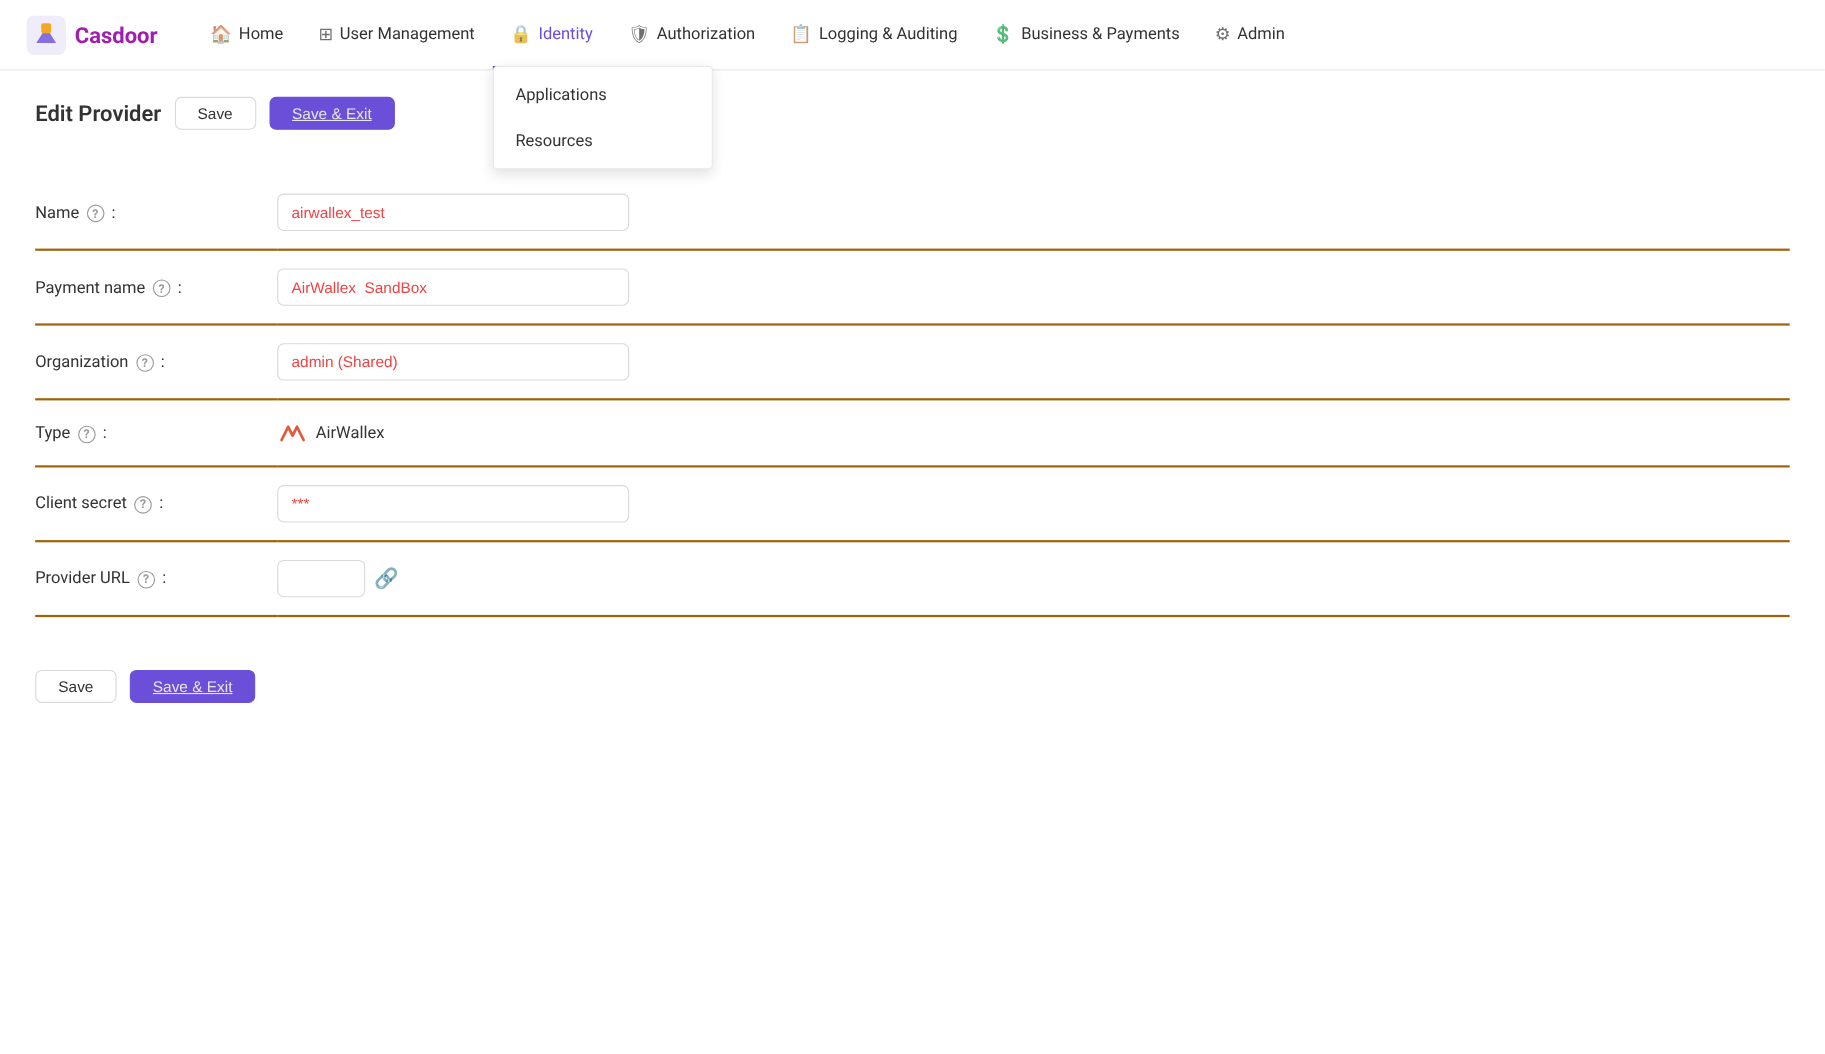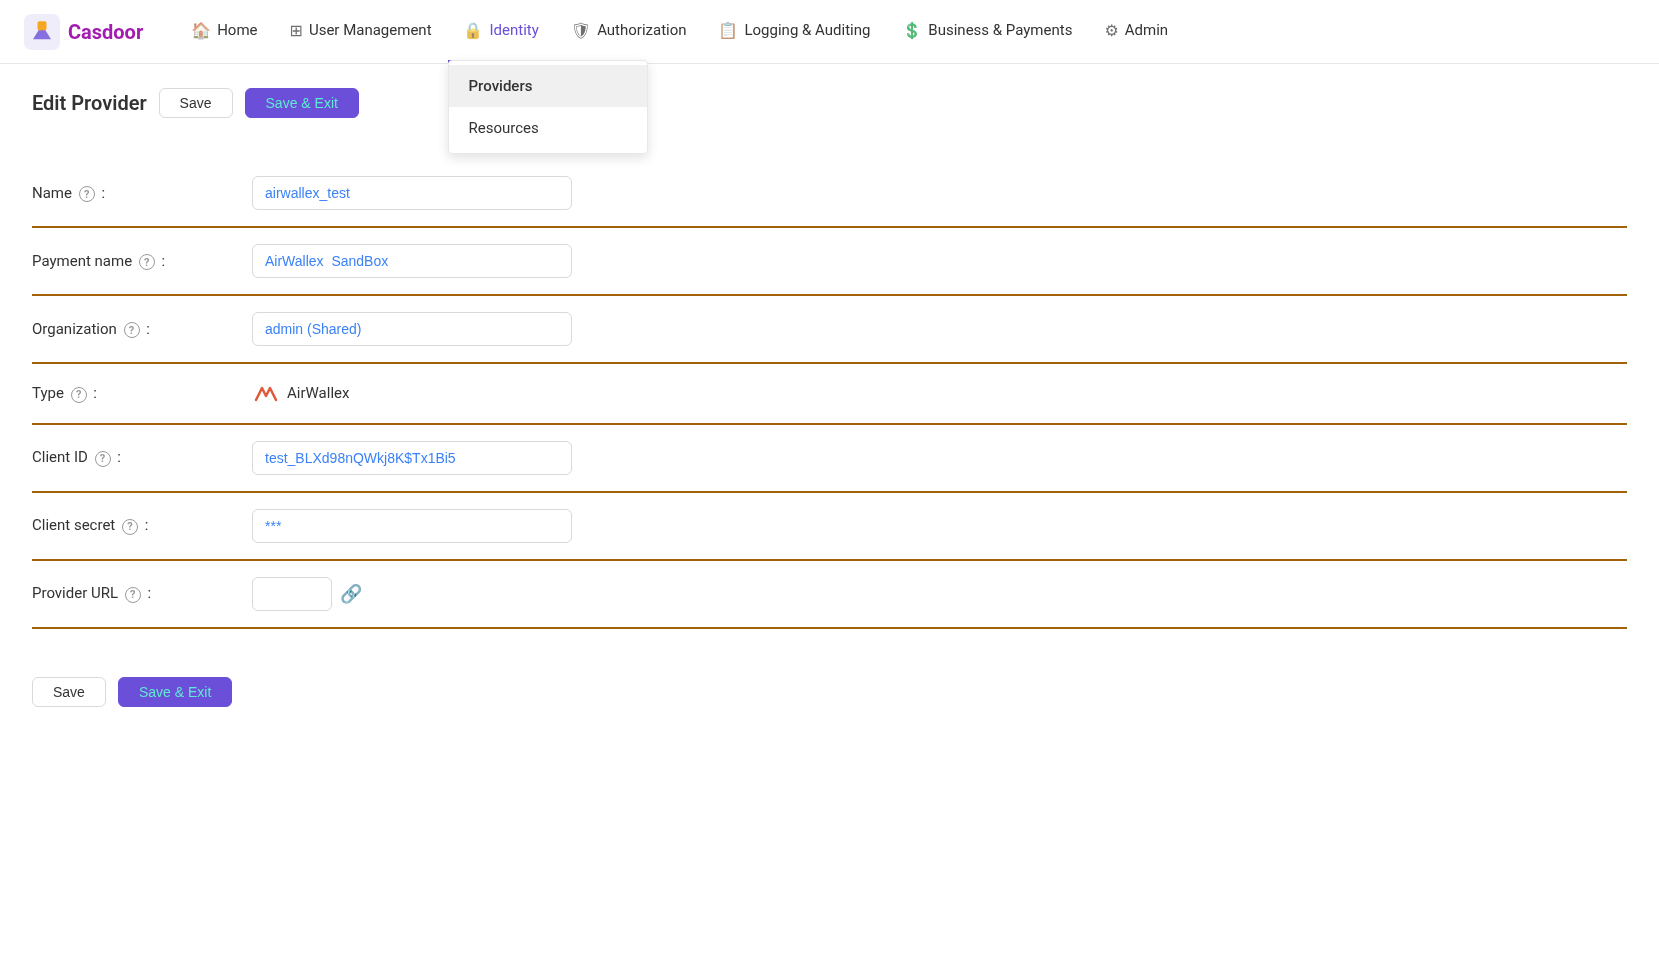--- a/index.html
+++ b/index.html
@@ -217,6 +217,9 @@
       <span>Identity</span>
 
       <div class="identity-dropdown">
+        <div class="dropdown-item">
+          <span>Applications</span>
+        </div>
         <div class="dropdown-item active">
           <span>Providers</span>
         </div>

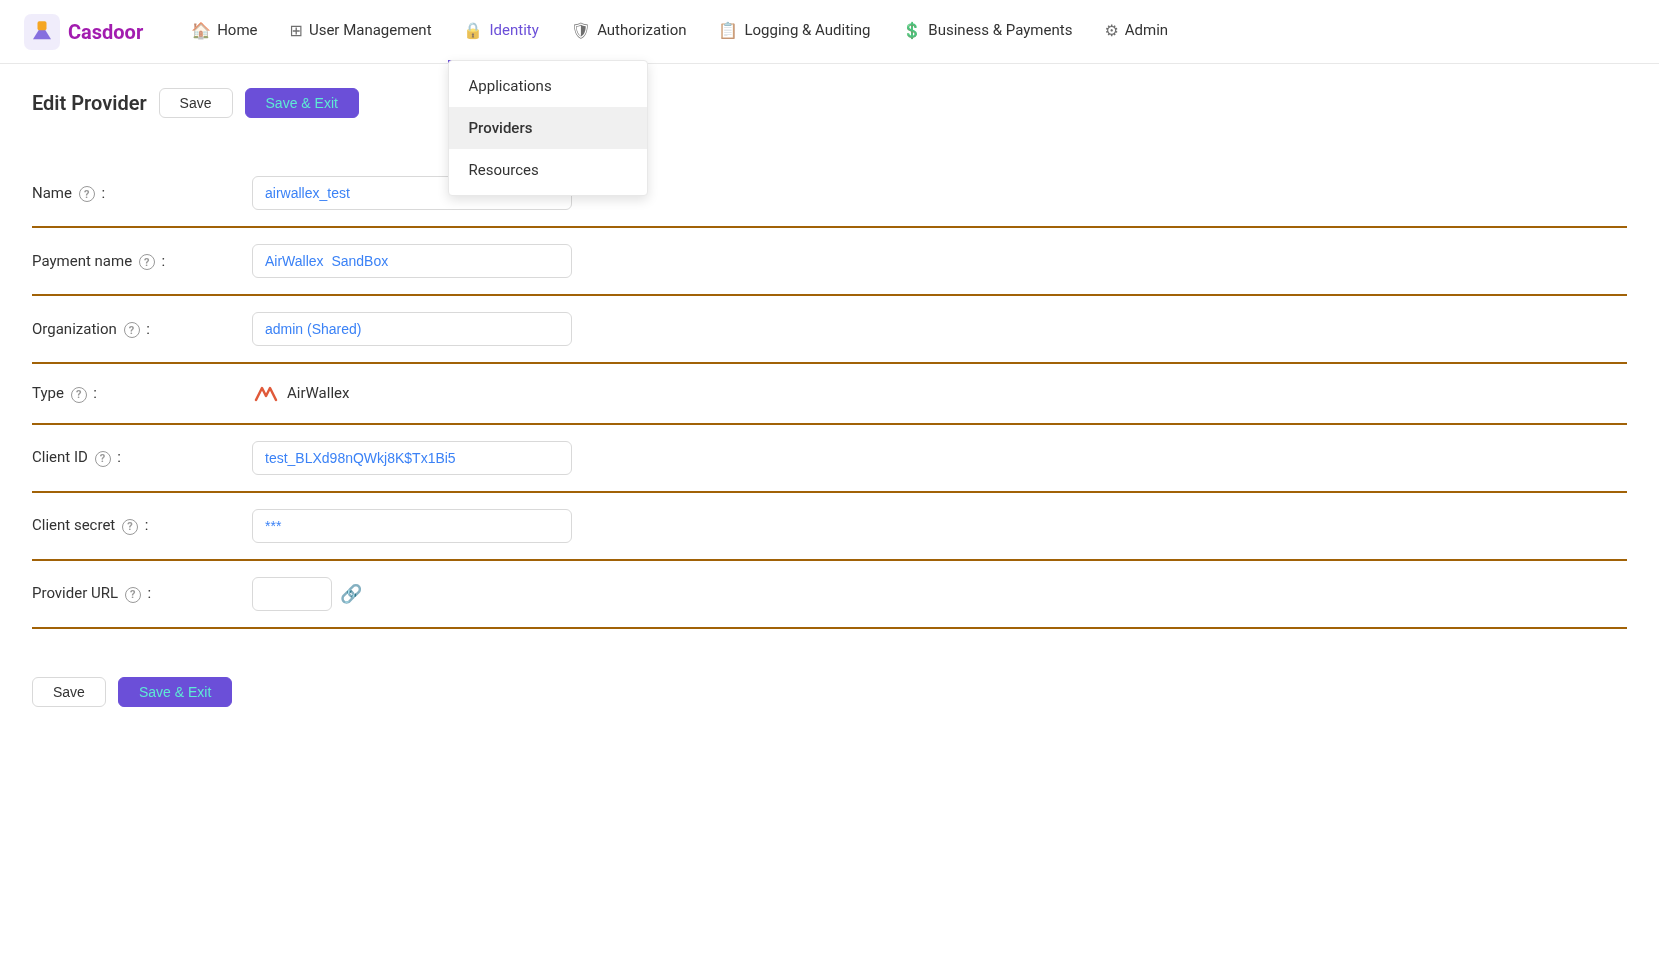--- a/index.html
+++ b/index.html
@@ -97,8 +97,9 @@
     }
     .btn-primary {
       background: #6b4fd8;
-      color: #5eead4;
+      color: #e5e5e5;
       border-color: #6b4fd8;
+      text-decoration: underline;
     }
 
     

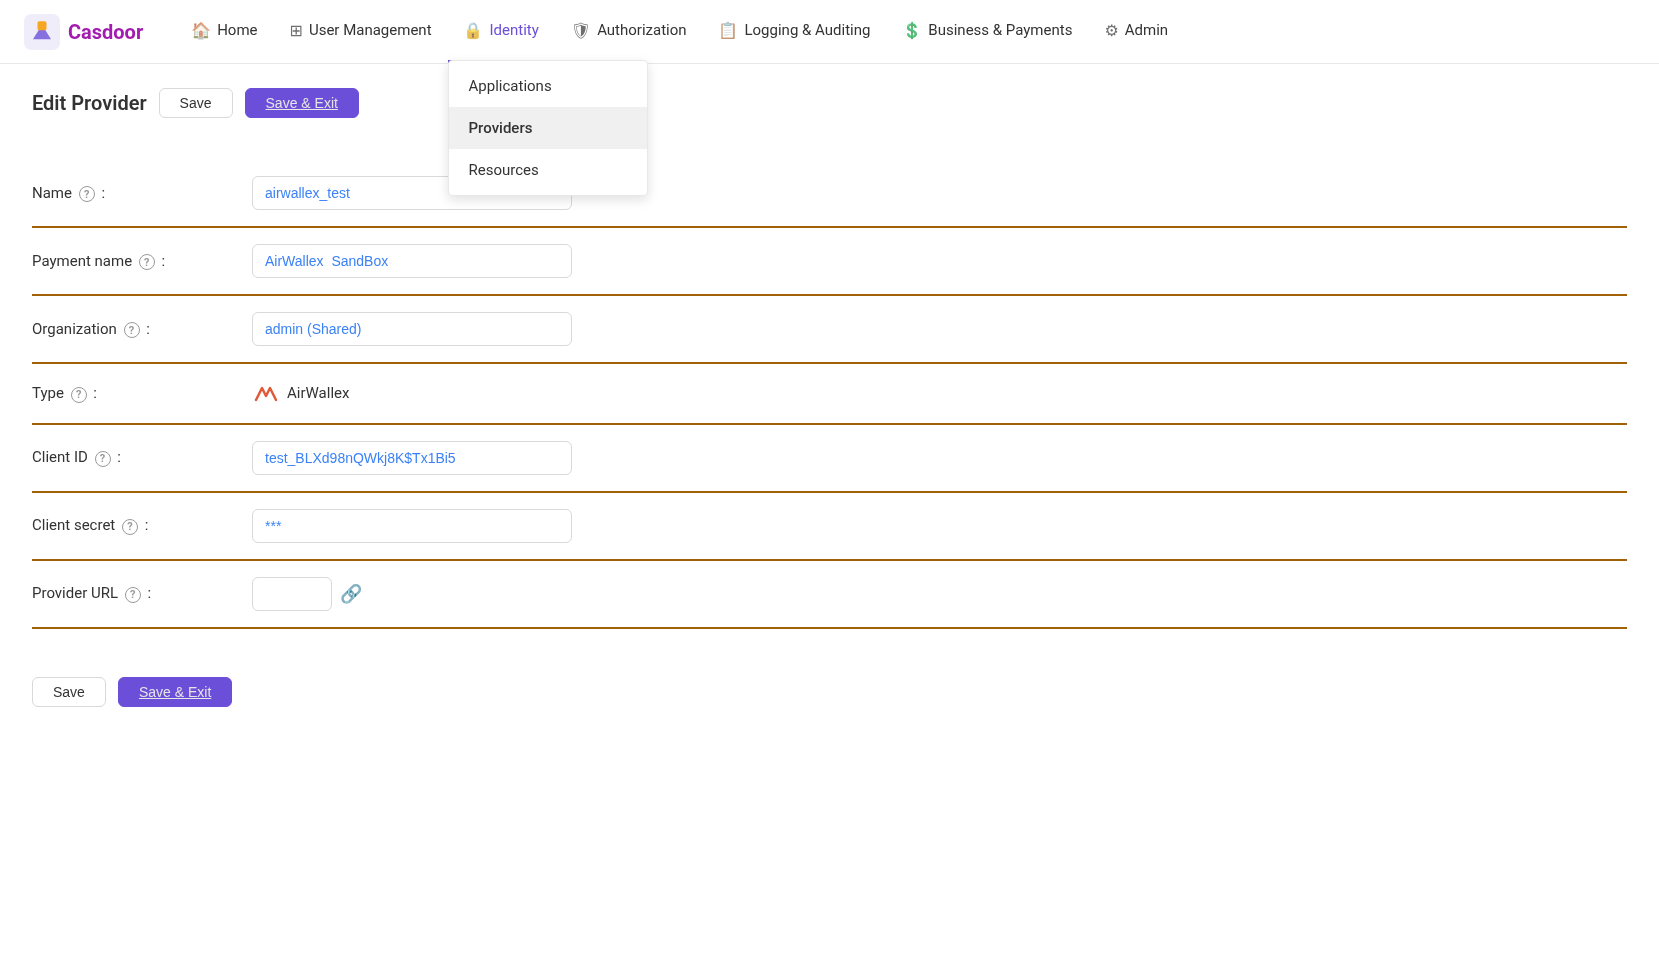--- a/index.html
+++ b/index.html
@@ -221,9 +221,6 @@
         <div class="dropdown-item">
           <span>Applications</span>
         </div>
-        <div class="dropdown-item active">
-          <span>Providers</span>
-        </div>
         <div class="dropdown-item">
           <span>Resources</span>
         </div>

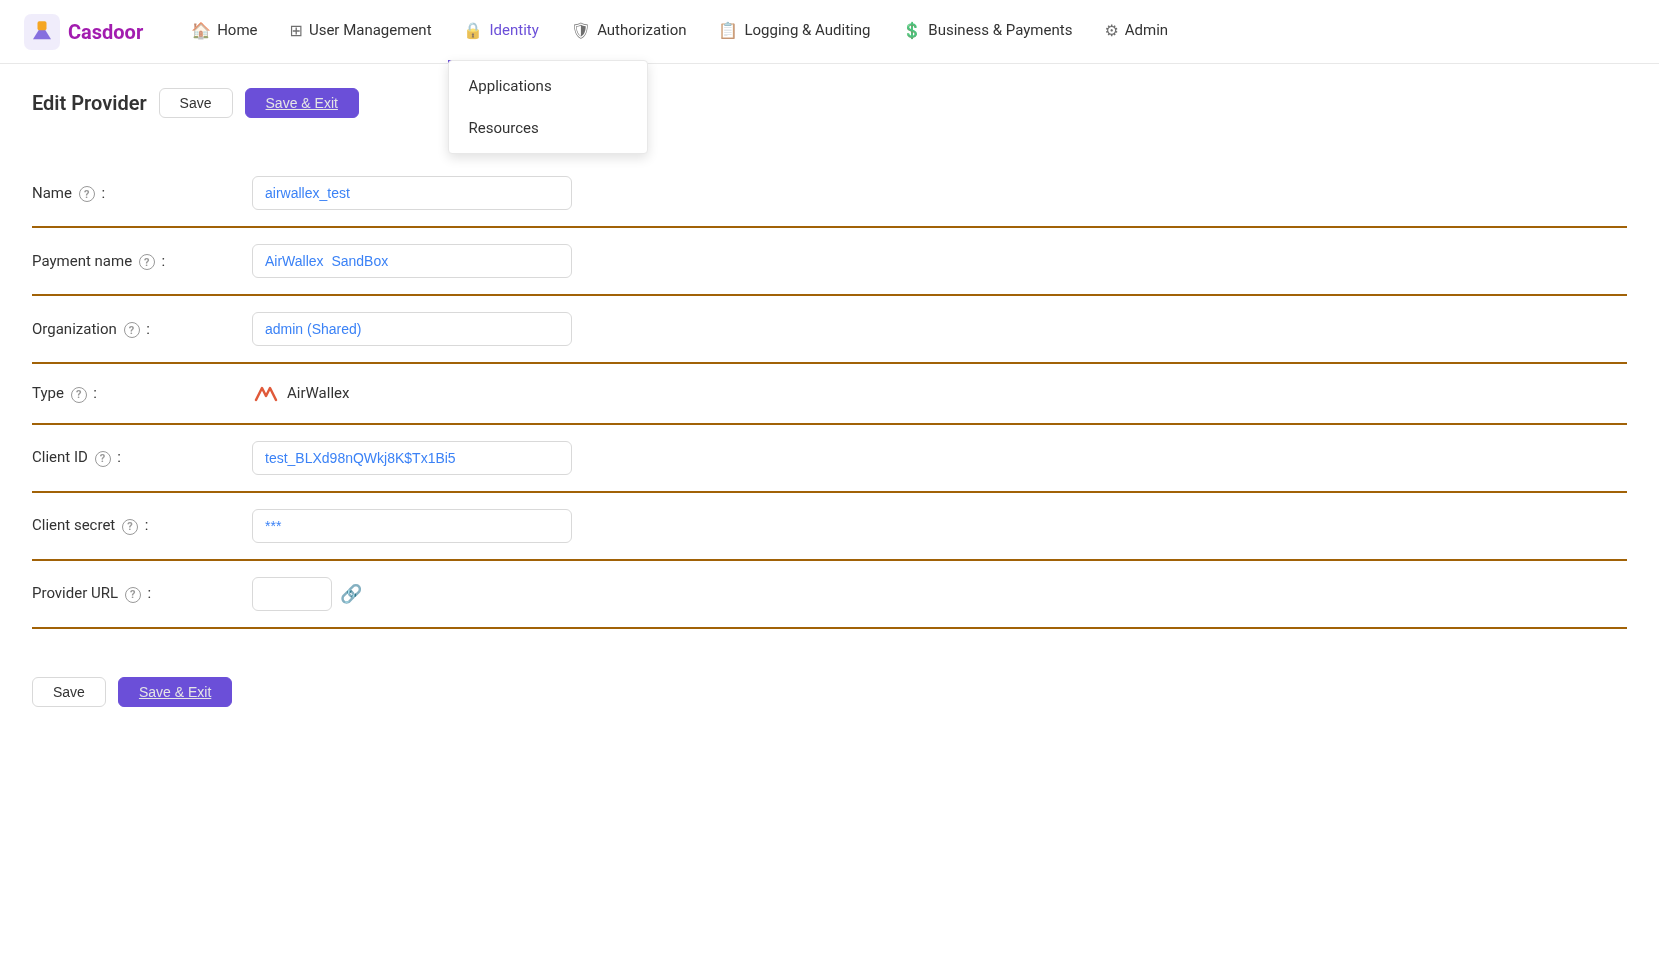--- a/index.html
+++ b/index.html
@@ -128,7 +128,7 @@
       padding: 8px 12px;
       font-size: 14px;
       min-width: 320px;
-      color: #3b82f6;
+      color: #ef4444;
       background: #fff;
       outline: none;
     }

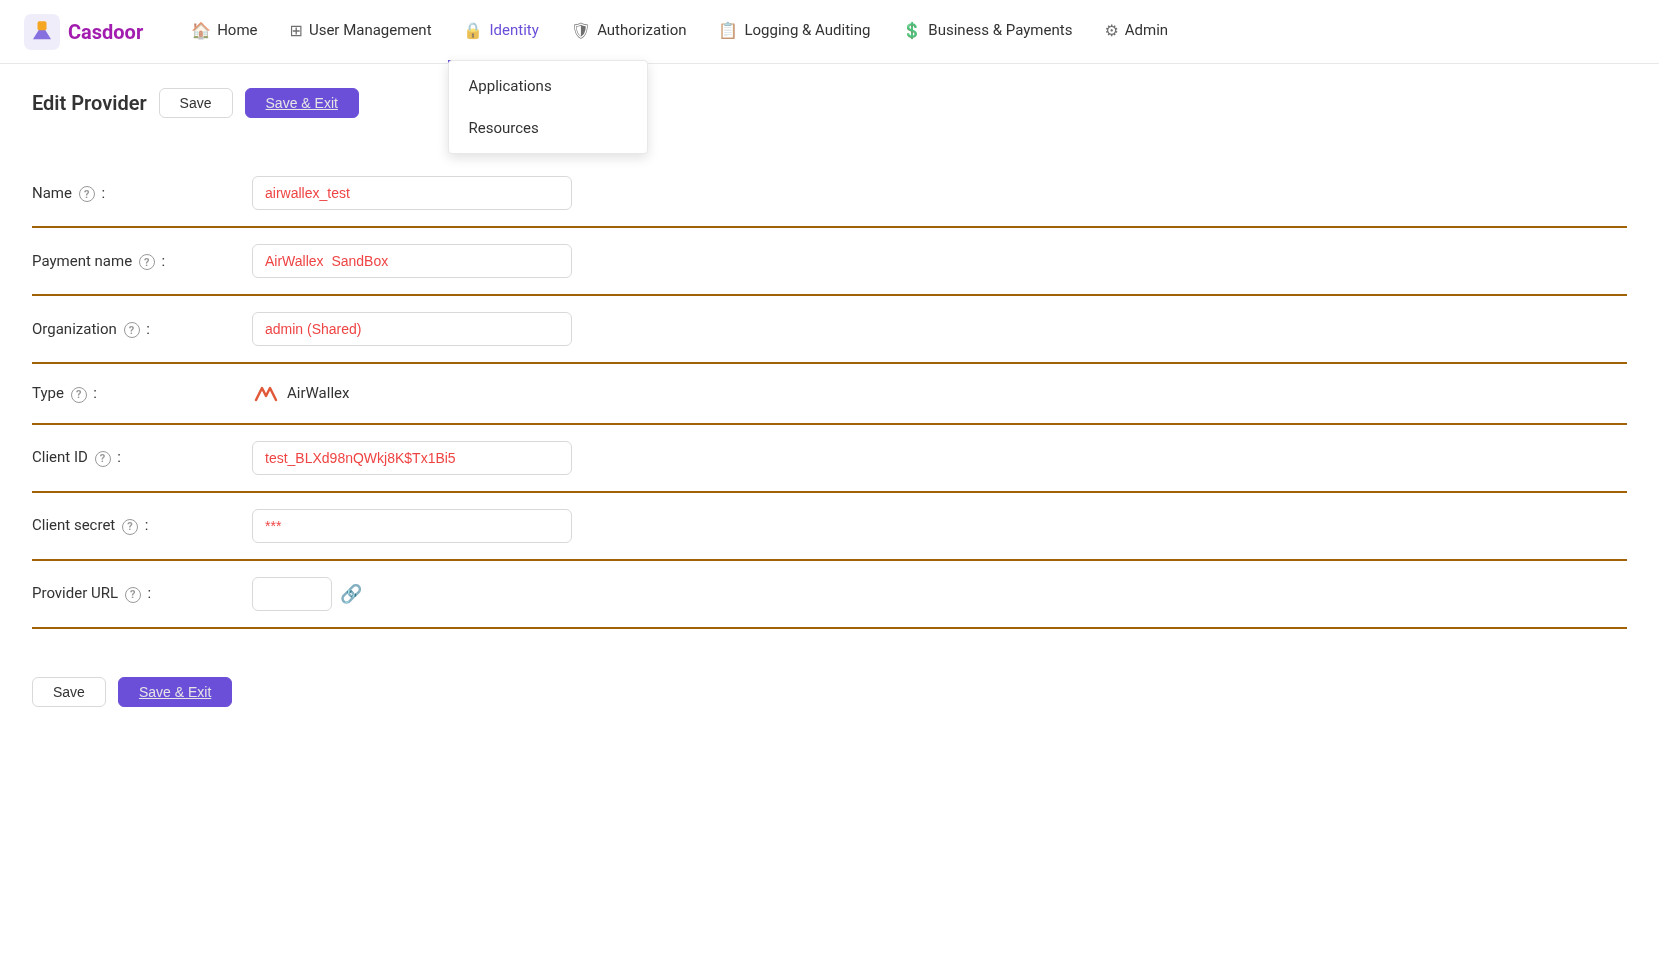--- a/index.html
+++ b/index.html
@@ -307,15 +307,6 @@
         </td>
       </tr>
 
-      <tr class="form-row">
-        <td class="form-label-cell">
-          <span>Client ID</span>
-          <span class="help-icon">?</span> :
-        </td>
-        <td class="form-value-cell">
-          <input class="form-input" type="text" value="test_BLXd98nQWkj8K$Tx1Bi5" style="">
-        </td>
-      </tr>
 
       <tr class="form-row">
         <td class="form-label-cell">

